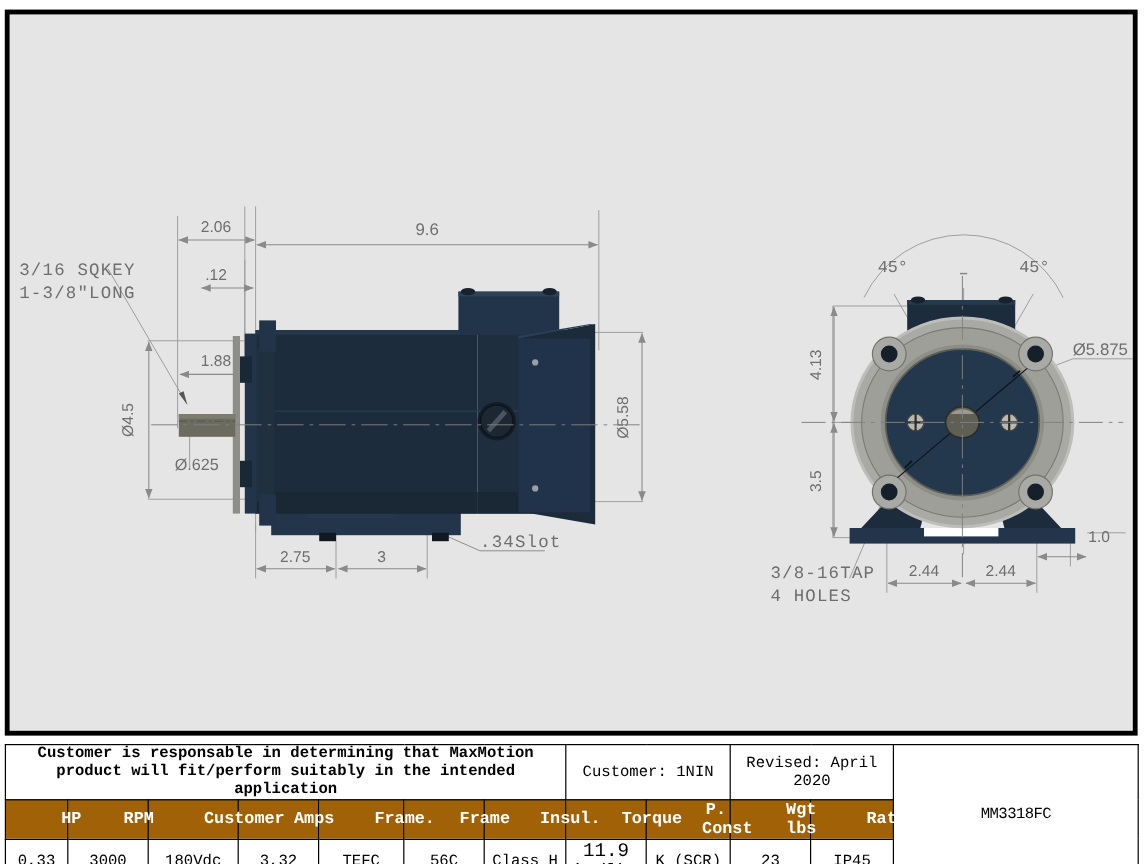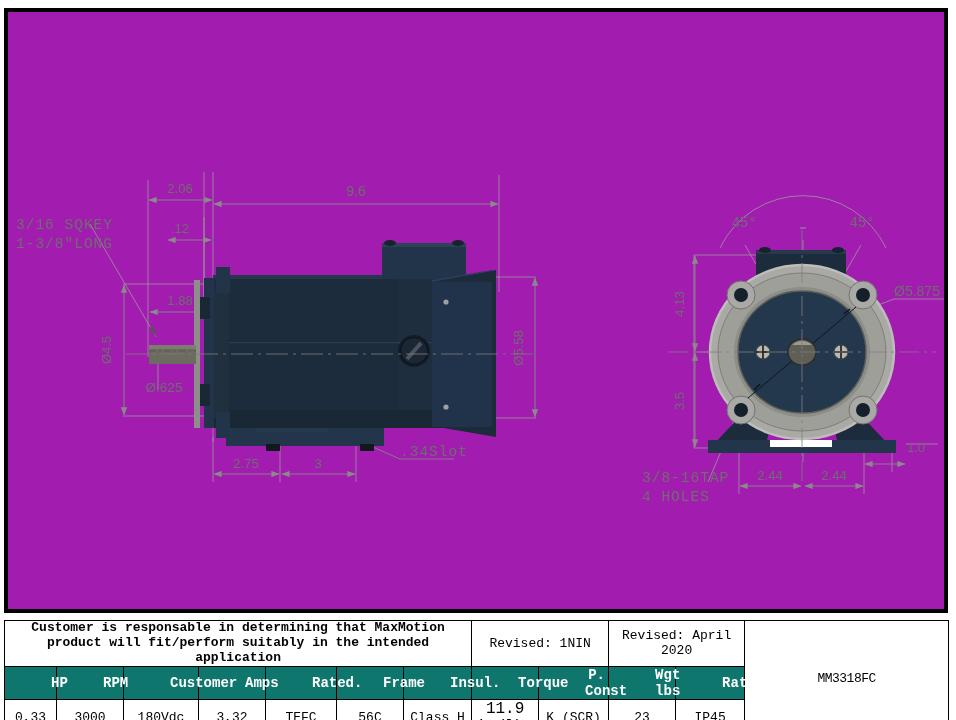--- a/index.html
+++ b/index.html
@@ -9,7 +9,7 @@
 
   
   #frame{position:absolute;left:4px;top:8px;width:944px;height:605px;
-         border:4px solid #000;box-sizing:border-box;background:#a21caf;text-align:center;}
+         border:4px solid #000;box-sizing:border-box;background:#e5e5e5;text-align:center;}
   #canvas{position:absolute;left:0;top:0;width:936px;height:597px;}
 
   

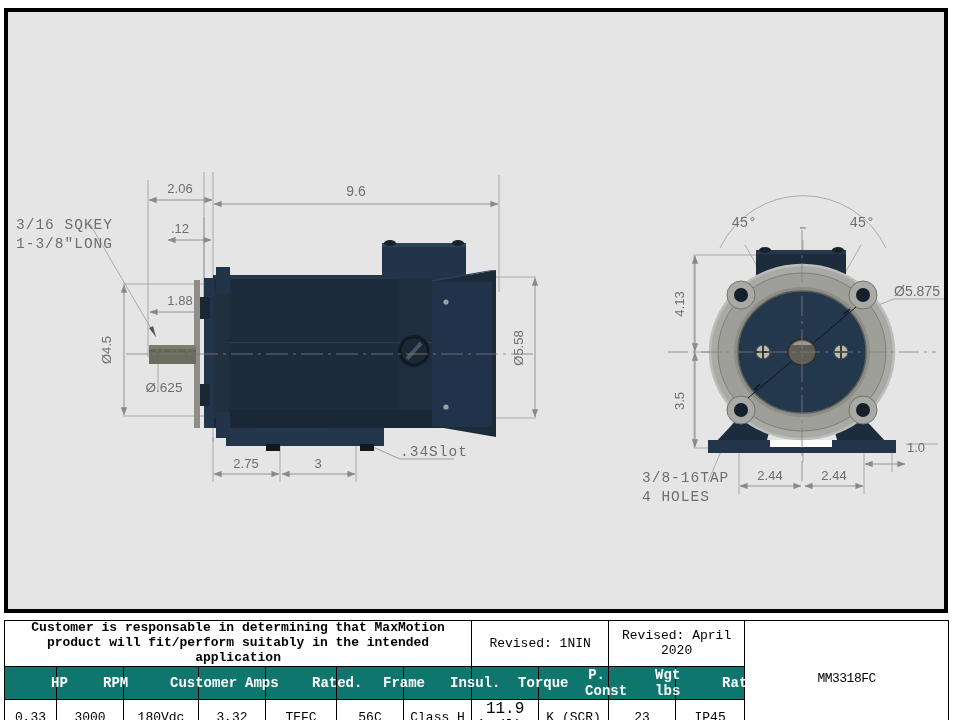--- a/index.html
+++ b/index.html
@@ -298,7 +298,7 @@
       <tbody>
           <tr>
         <td class="note" colspan="7">Customer is responsable in determining that MaxMotion product will fit/perform suitably in the intended application</td>
-        <td class="ver" colspan="2">Revised: 1NIN</td>
+        <td class="ver" colspan="2">Customer: 1NIN</td>
         <td class="ver" colspan="2">Revised: April 2020</td>
         <td class="model" rowspan="3">MM3318FC</td>
       </tr>

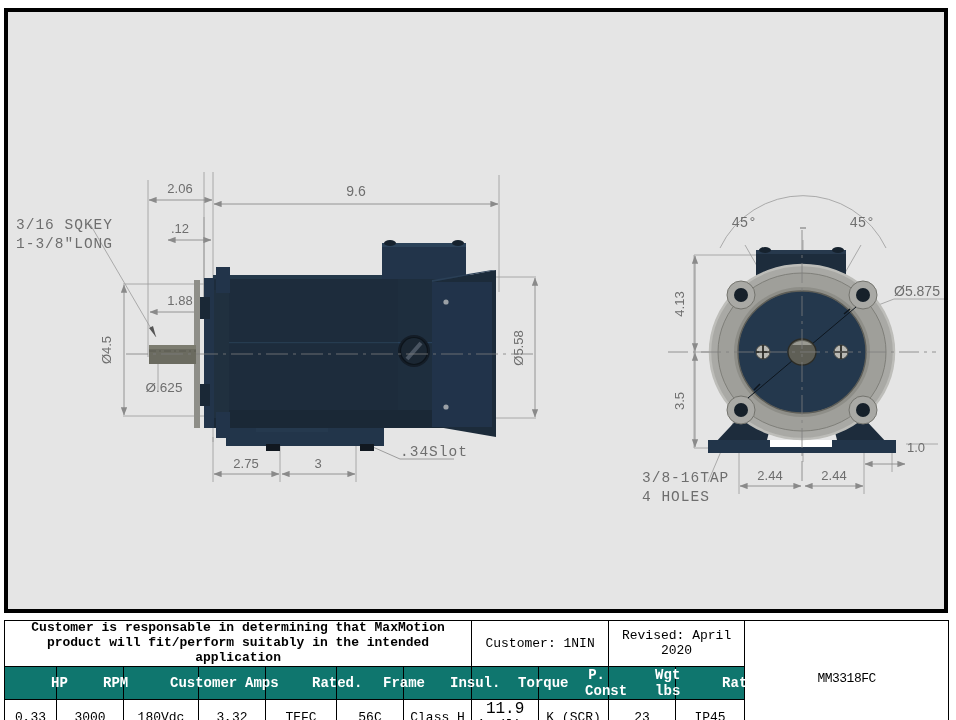--- a/index.html
+++ b/index.html
@@ -17,7 +17,7 @@
   table.spec{border-collapse:collapse;table-layout:fixed;width:944px;font-family:Liberation Mono, monospace;}
   table.spec td{border:1px solid #000;text-align:center;vertical-align:middle;
                 font-size:13px;padding:0;height:30px;background:#fff;color:#000;}
-  tr.hdr td{background:#0f766e;color:#fff;font-weight:bold;font-size:14px;height:31px;padding-left:46px;}
+  tr.hdr td{background:#a16207;color:#fff;font-weight:bold;font-size:14px;height:31px;padding-left:46px;}
   td.note{font-size:8.5px;line-height:1.15;padding:2px 3px;font-weight:600;}
   td.ver{font-size:12.5px;}
   td.model{font-size:30px;font-weight:400;letter-spacing:-.5px;

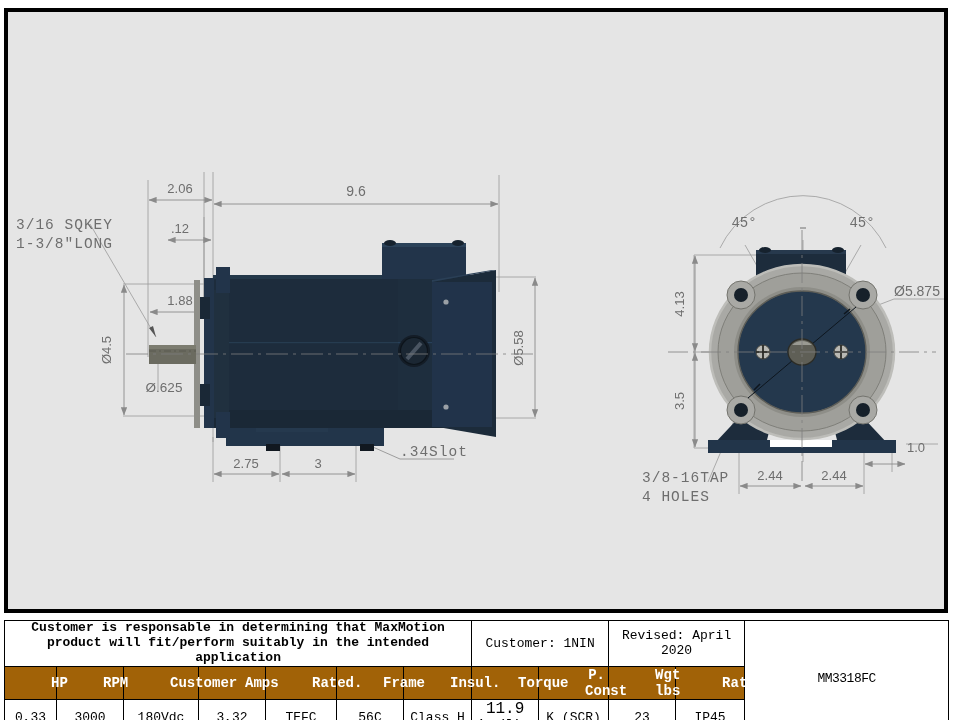--- a/index.html
+++ b/index.html
@@ -307,7 +307,7 @@
         <td>RPM</td>
         <td>Customer</td>
         <td>Amps</td>
-        <td>Rated.</td>
+        <td>Frame.</td>
         <td>Frame</td>
         <td>Insul.</td>
         <td>Torque</td>

